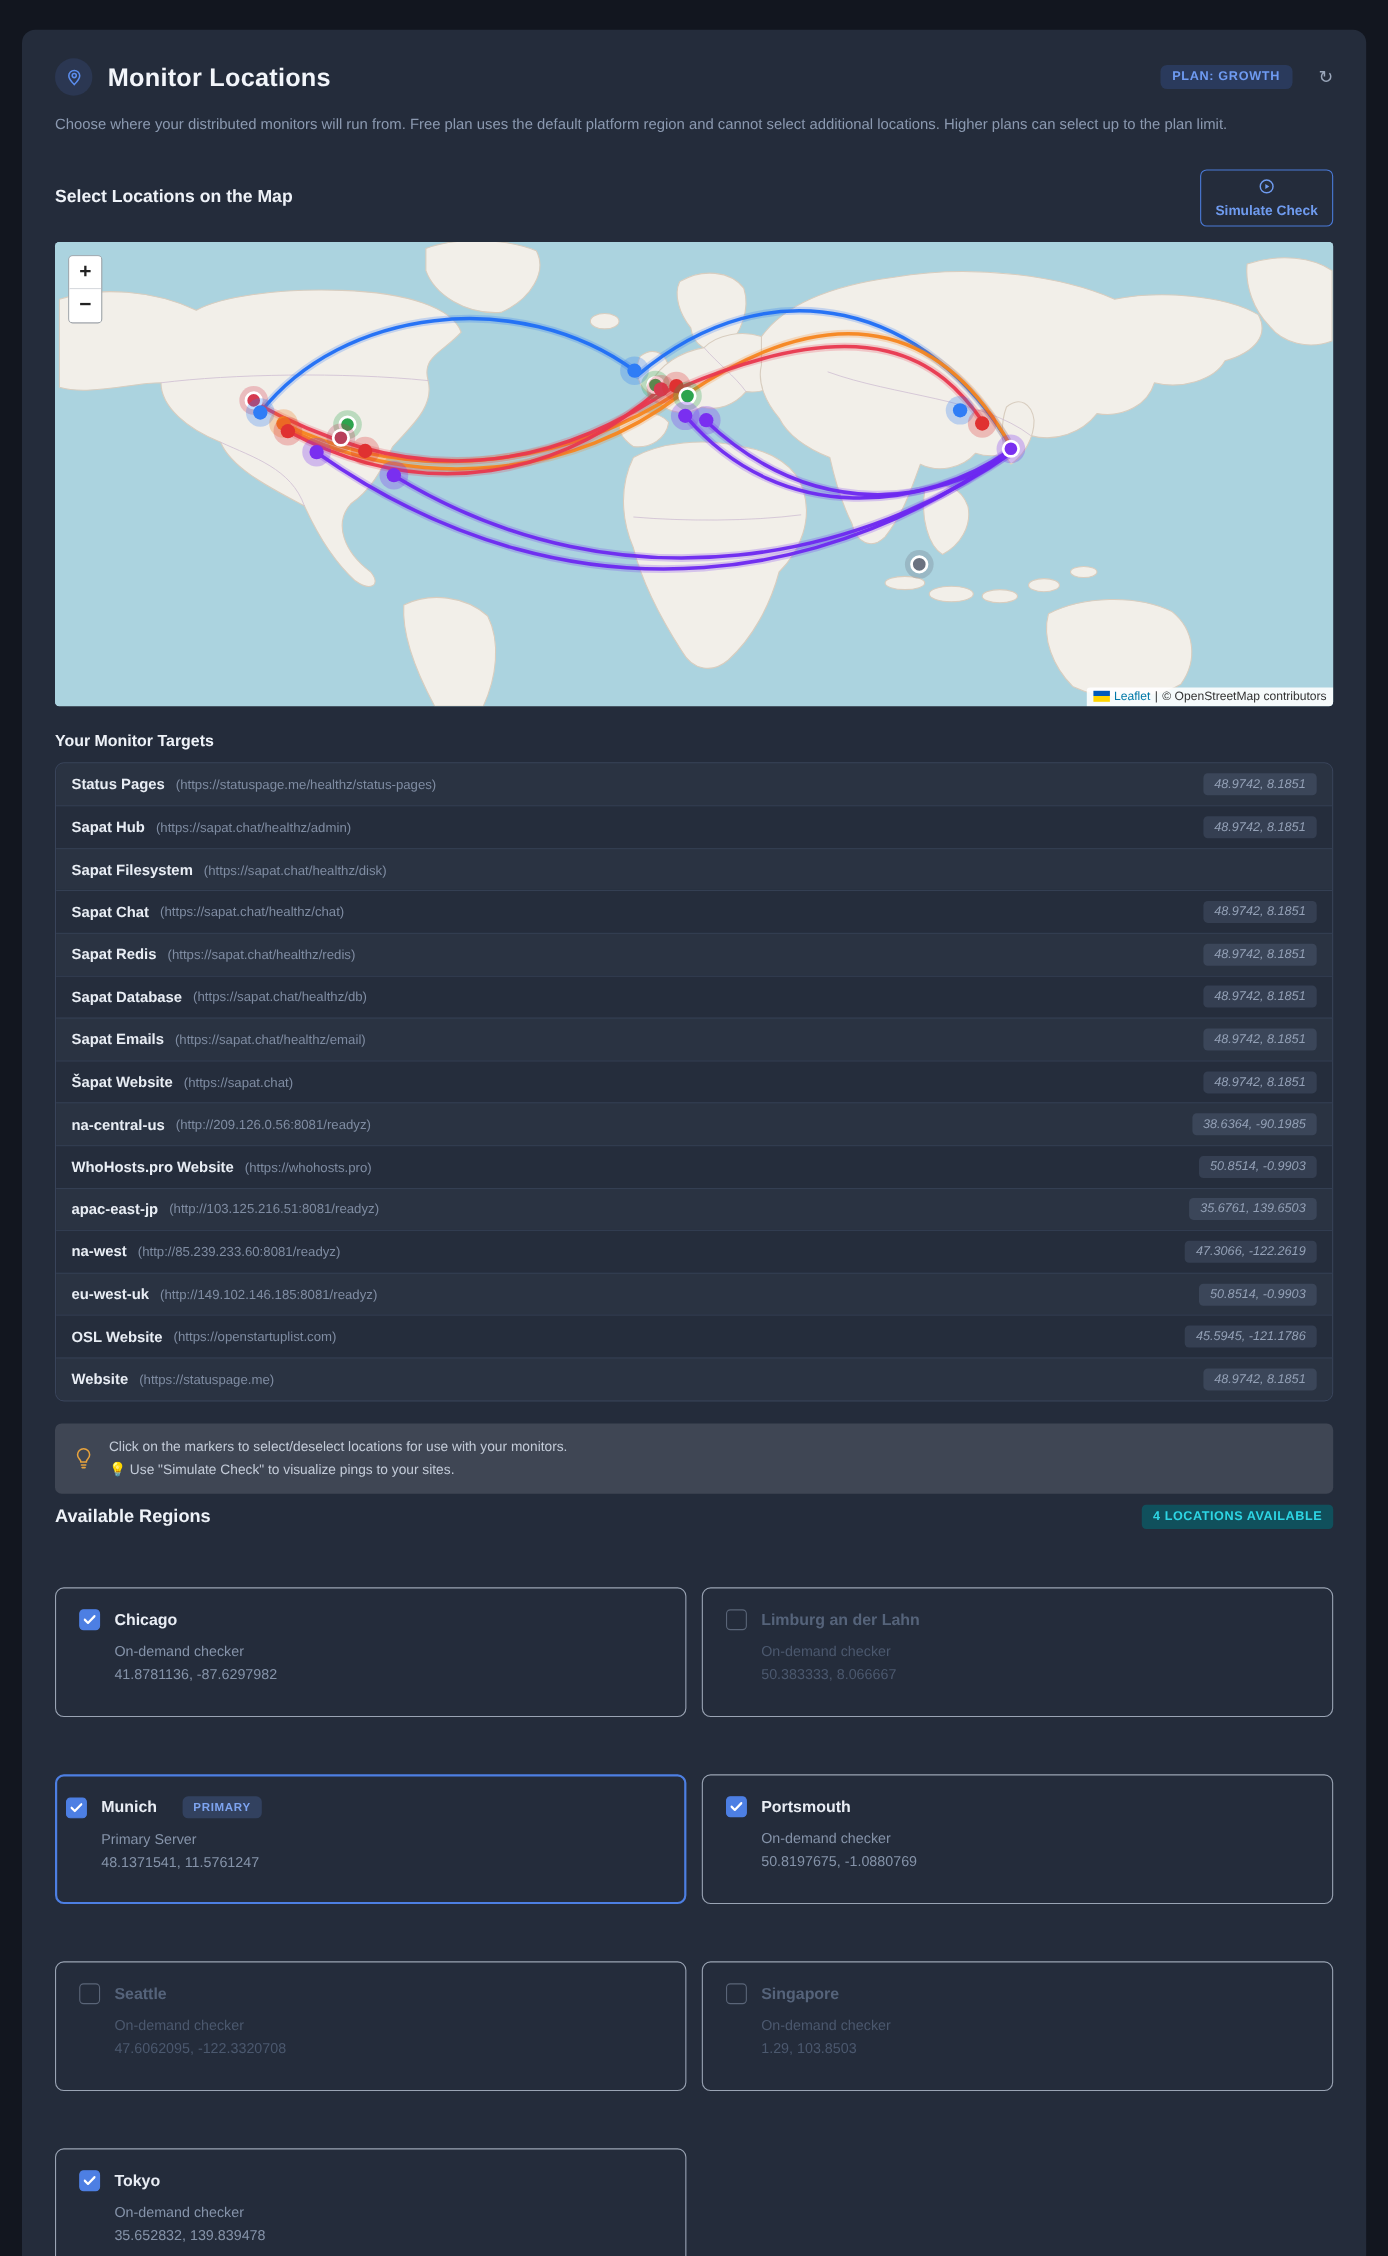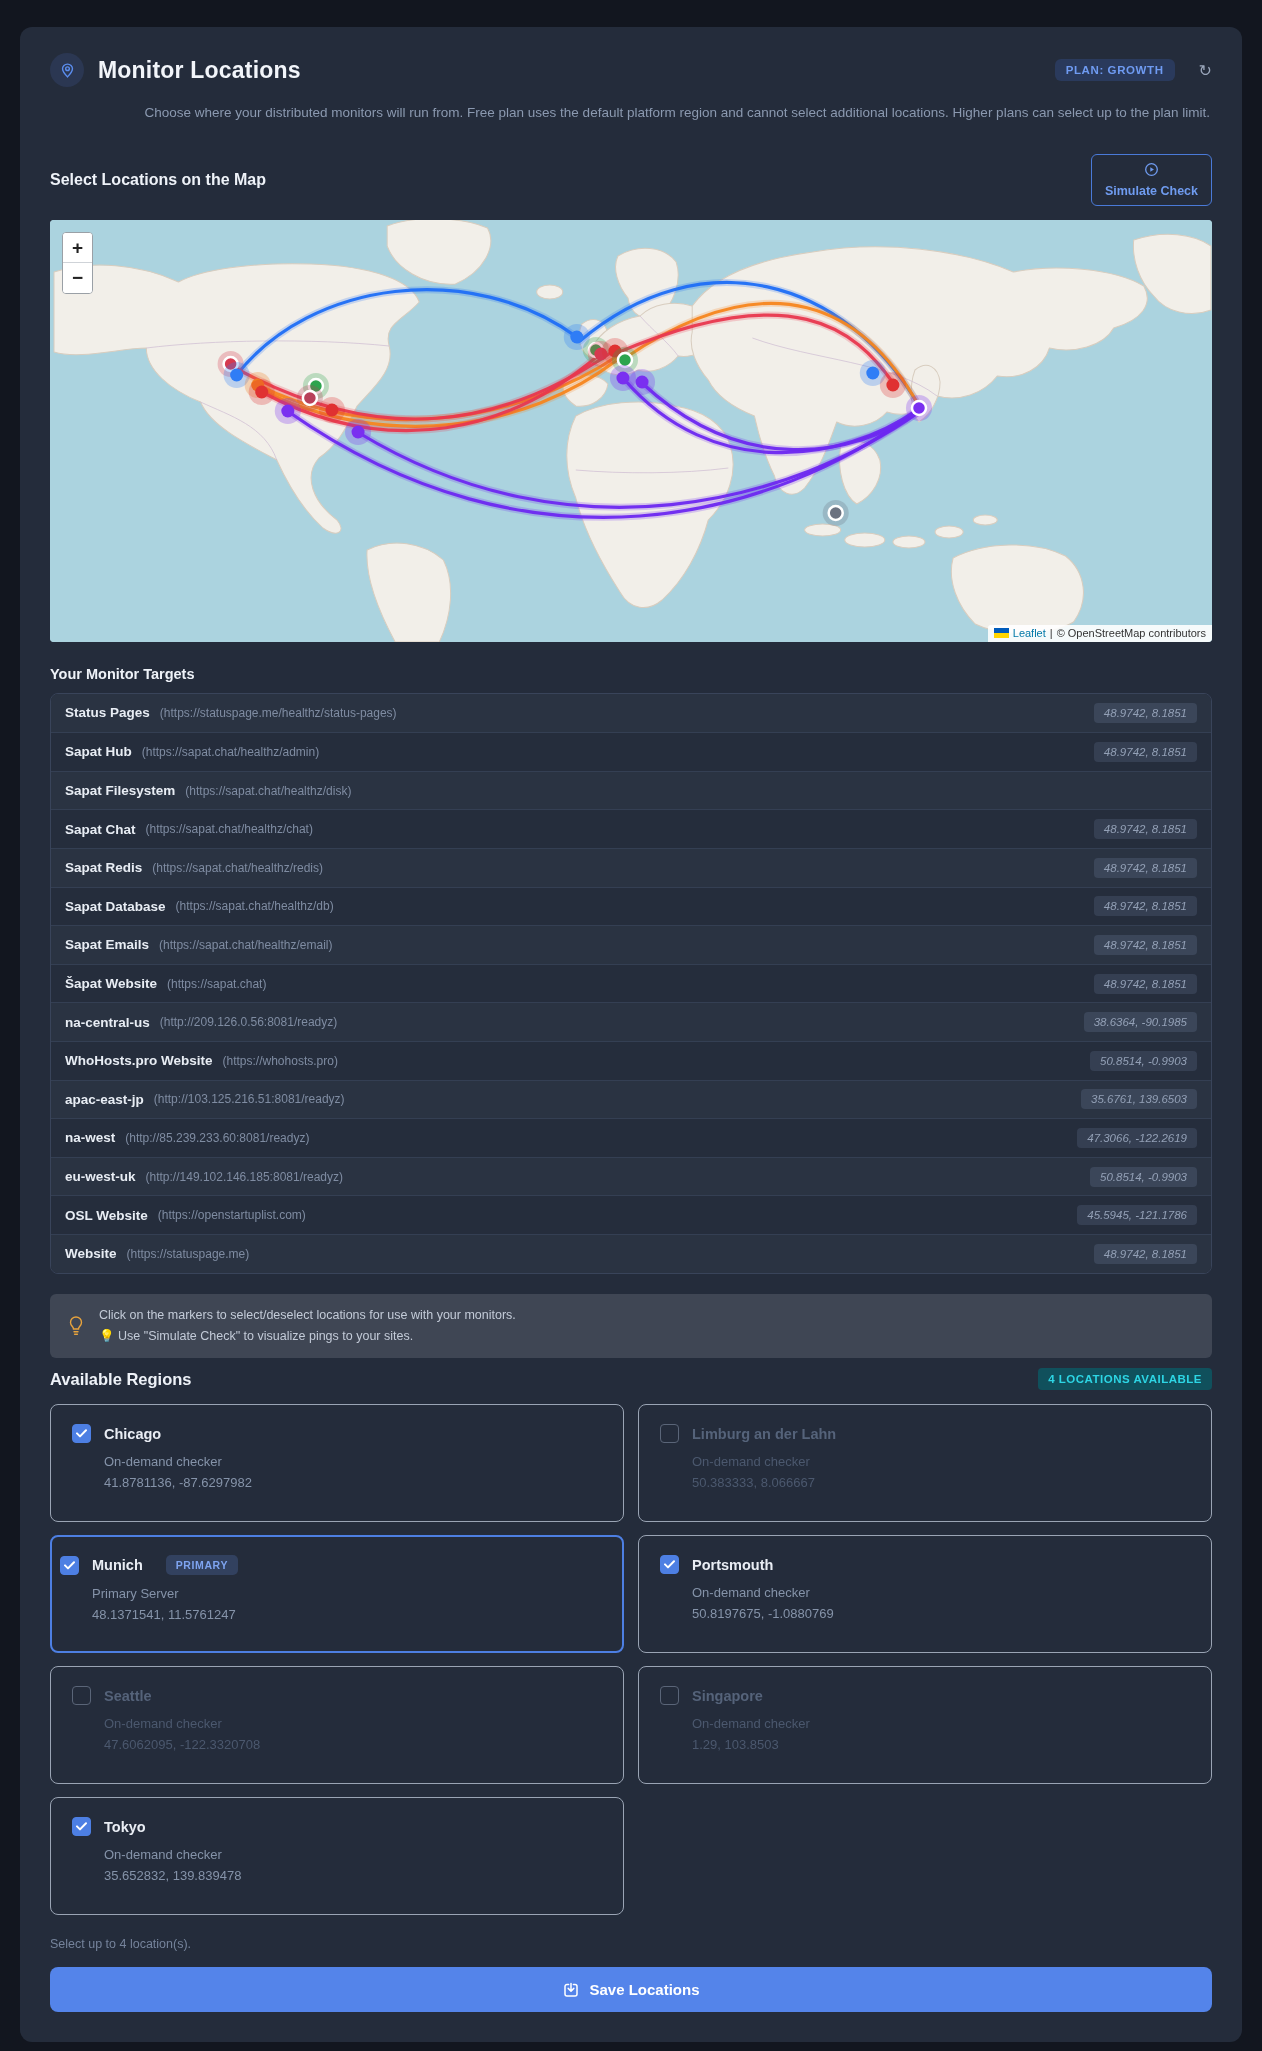--- a/index.html
+++ b/index.html
@@ -30,7 +30,7 @@
   }
   .refresh { color:#9aa6ba; font-size:16px; margin-left:10px; cursor:pointer; }
   .desc {
-    margin-top:15px; font-size:13.5px; line-height:1.6; color:#8b99b0; max-width:1160px;text-align:right;
+    margin-top:15px; font-size:13.5px; line-height:1.6; color:#8b99b0; max-width:1160px;
   }
   
   .sect-row { display:flex; align-items:center; margin-top:30px;justify-content:flex-end; }

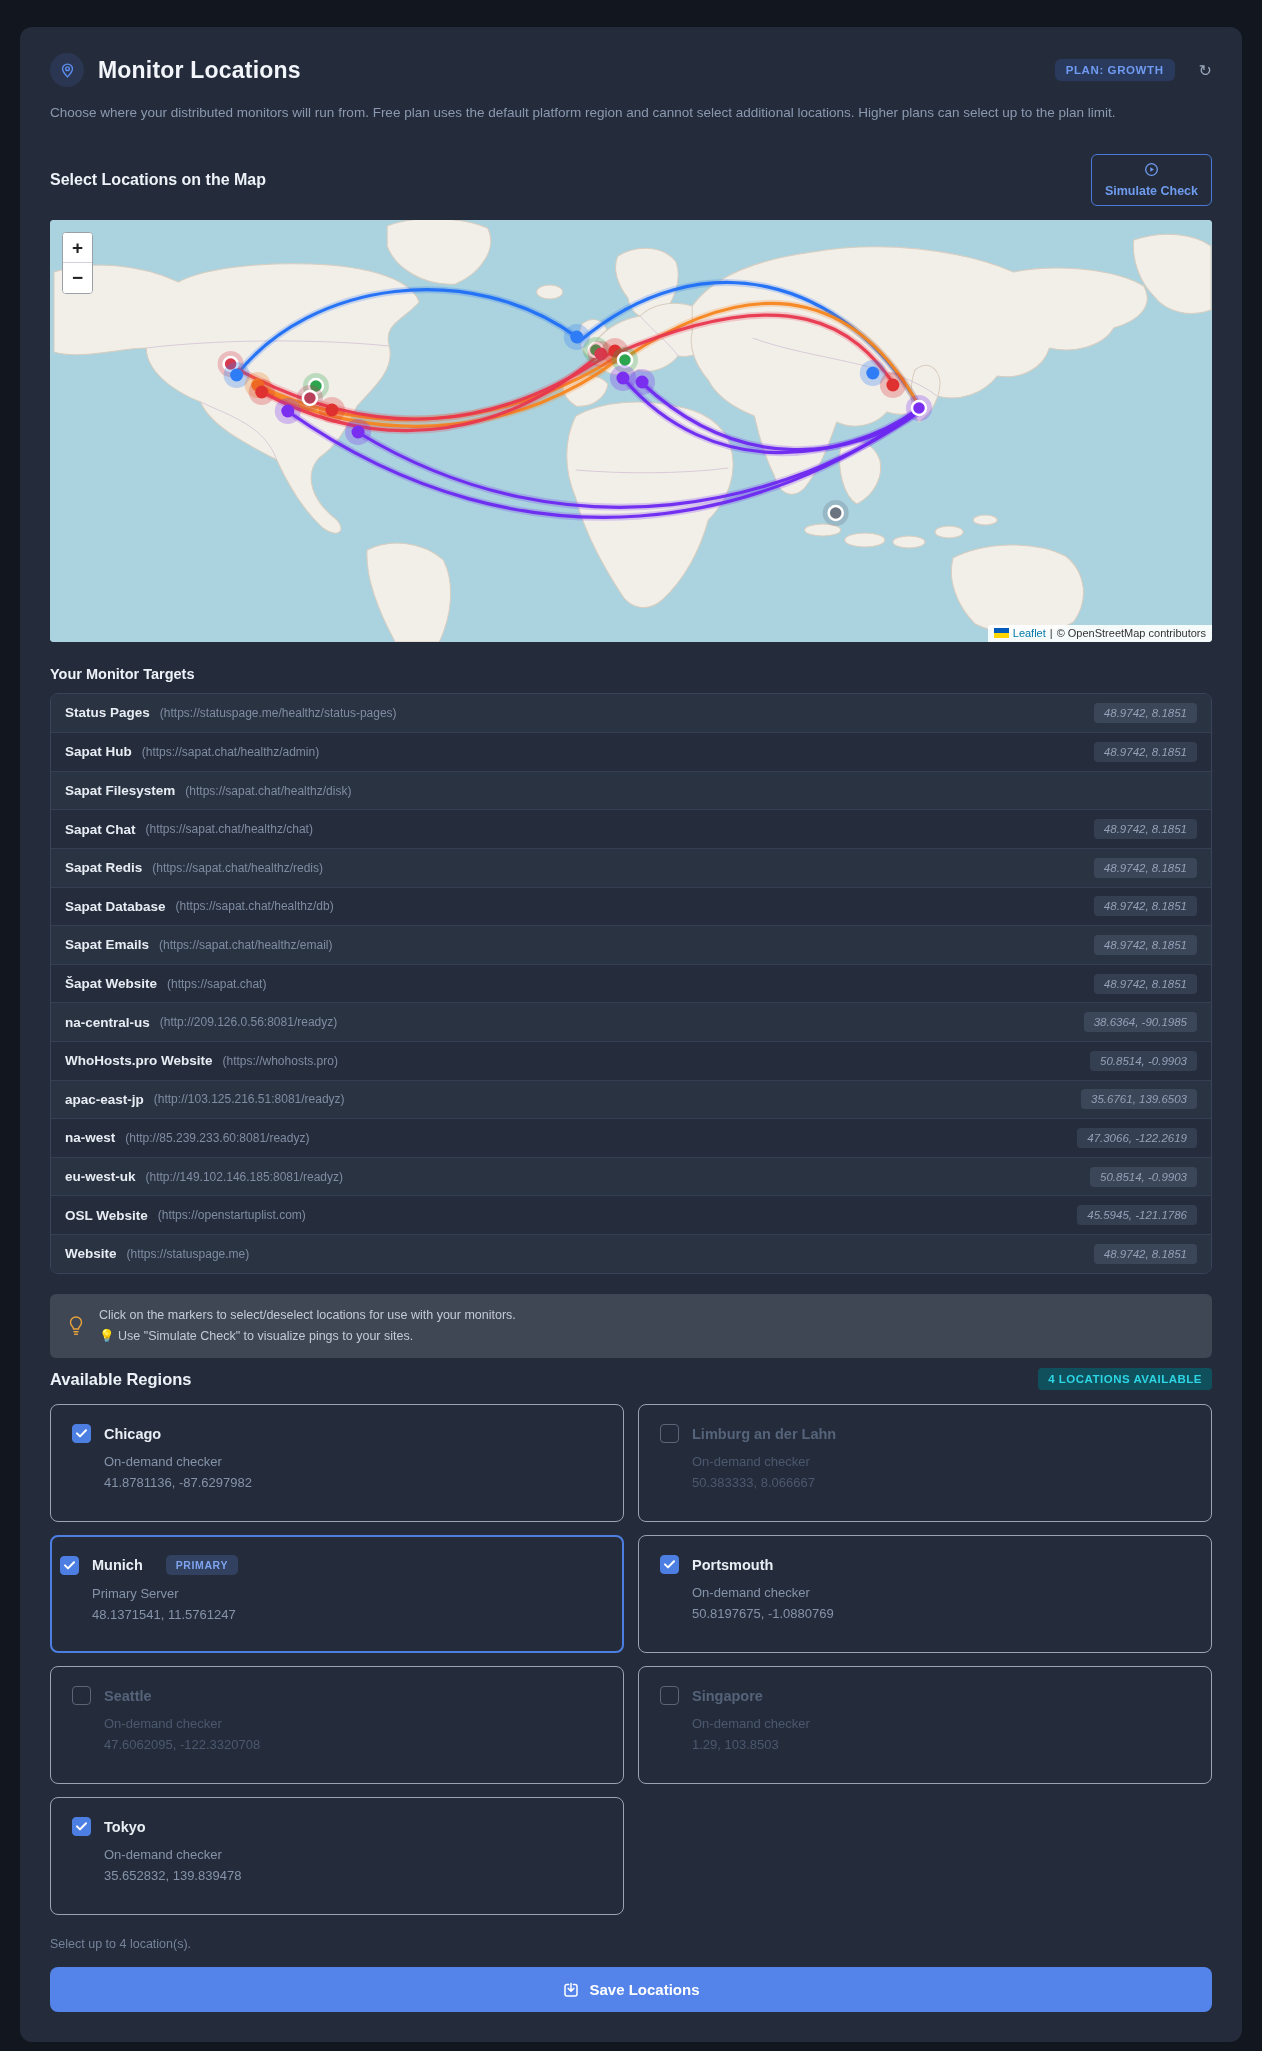--- a/index.html
+++ b/index.html
@@ -103,7 +103,7 @@
   }
   .card {
     border:1px solid #9aa4b4; border-radius:8px; padding:19px 21px; background:#242c3b;
-    min-height:118px; cursor:pointer;
+    min-height:118px; cursor:pointer;margin-top:39px;
   }
   .card.primary { border:2px solid #4d7fe3; padding:18px 8px; }
   .card-top { display:flex; align-items:center; gap:13px; }

